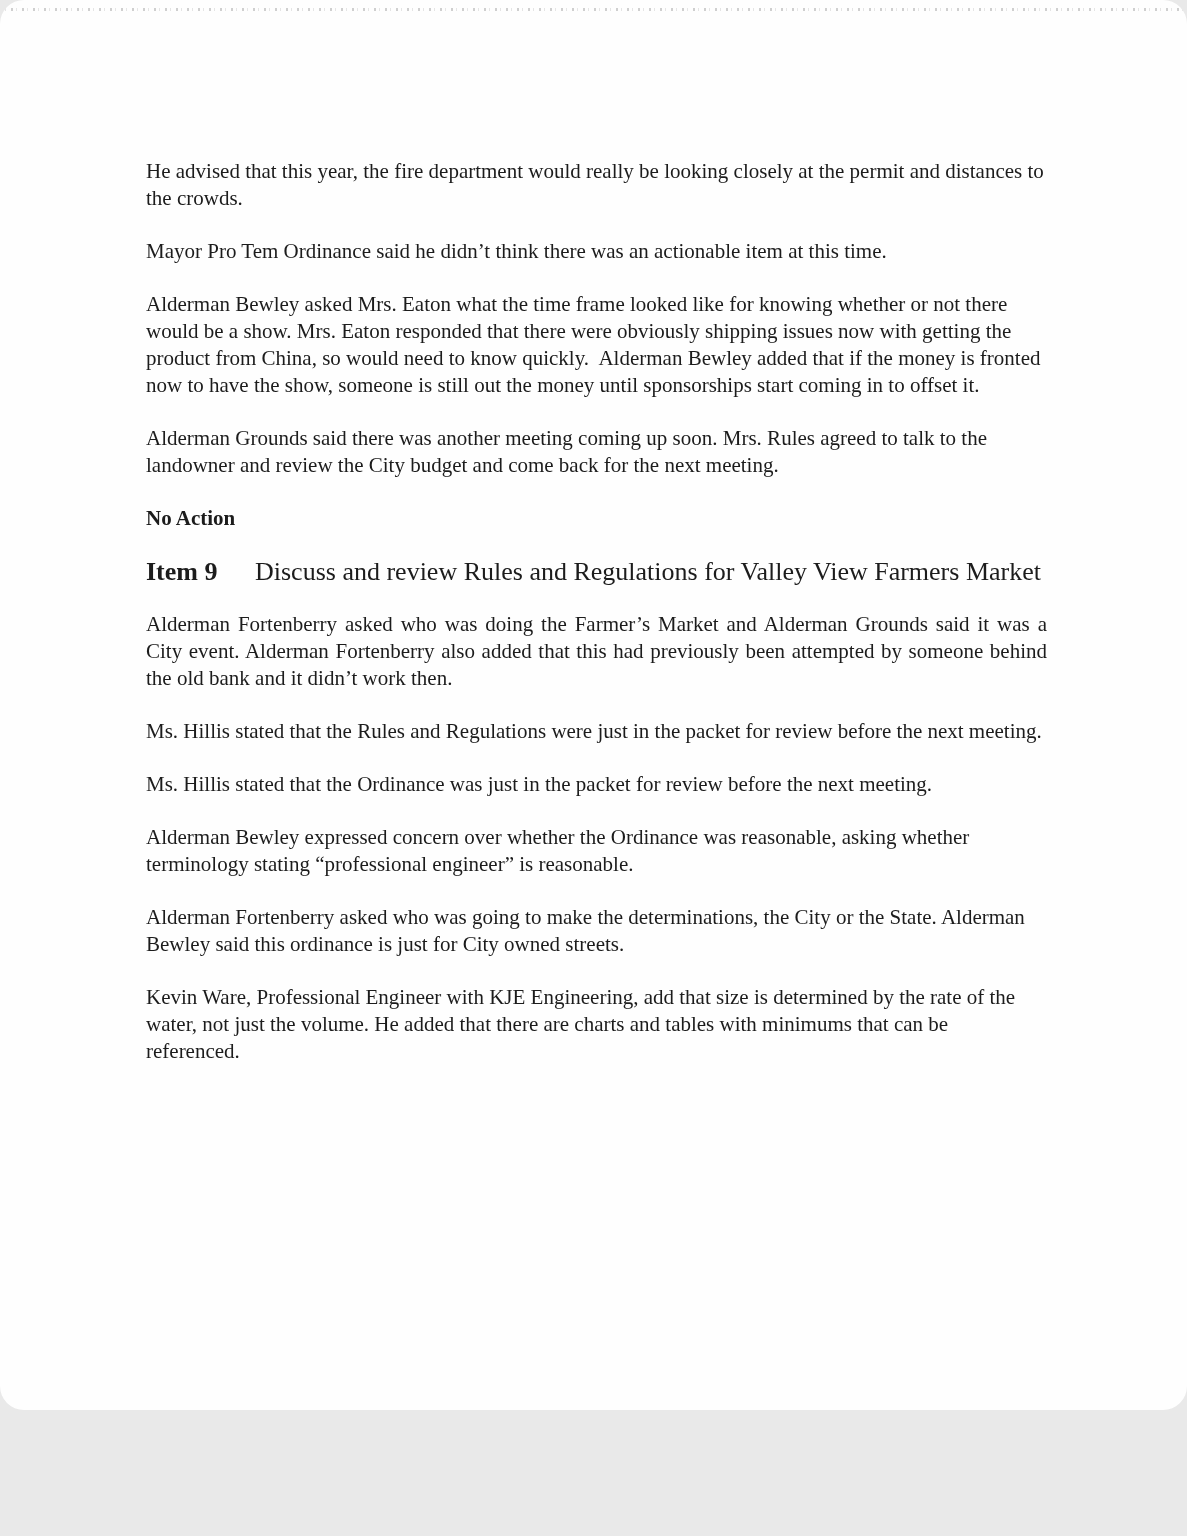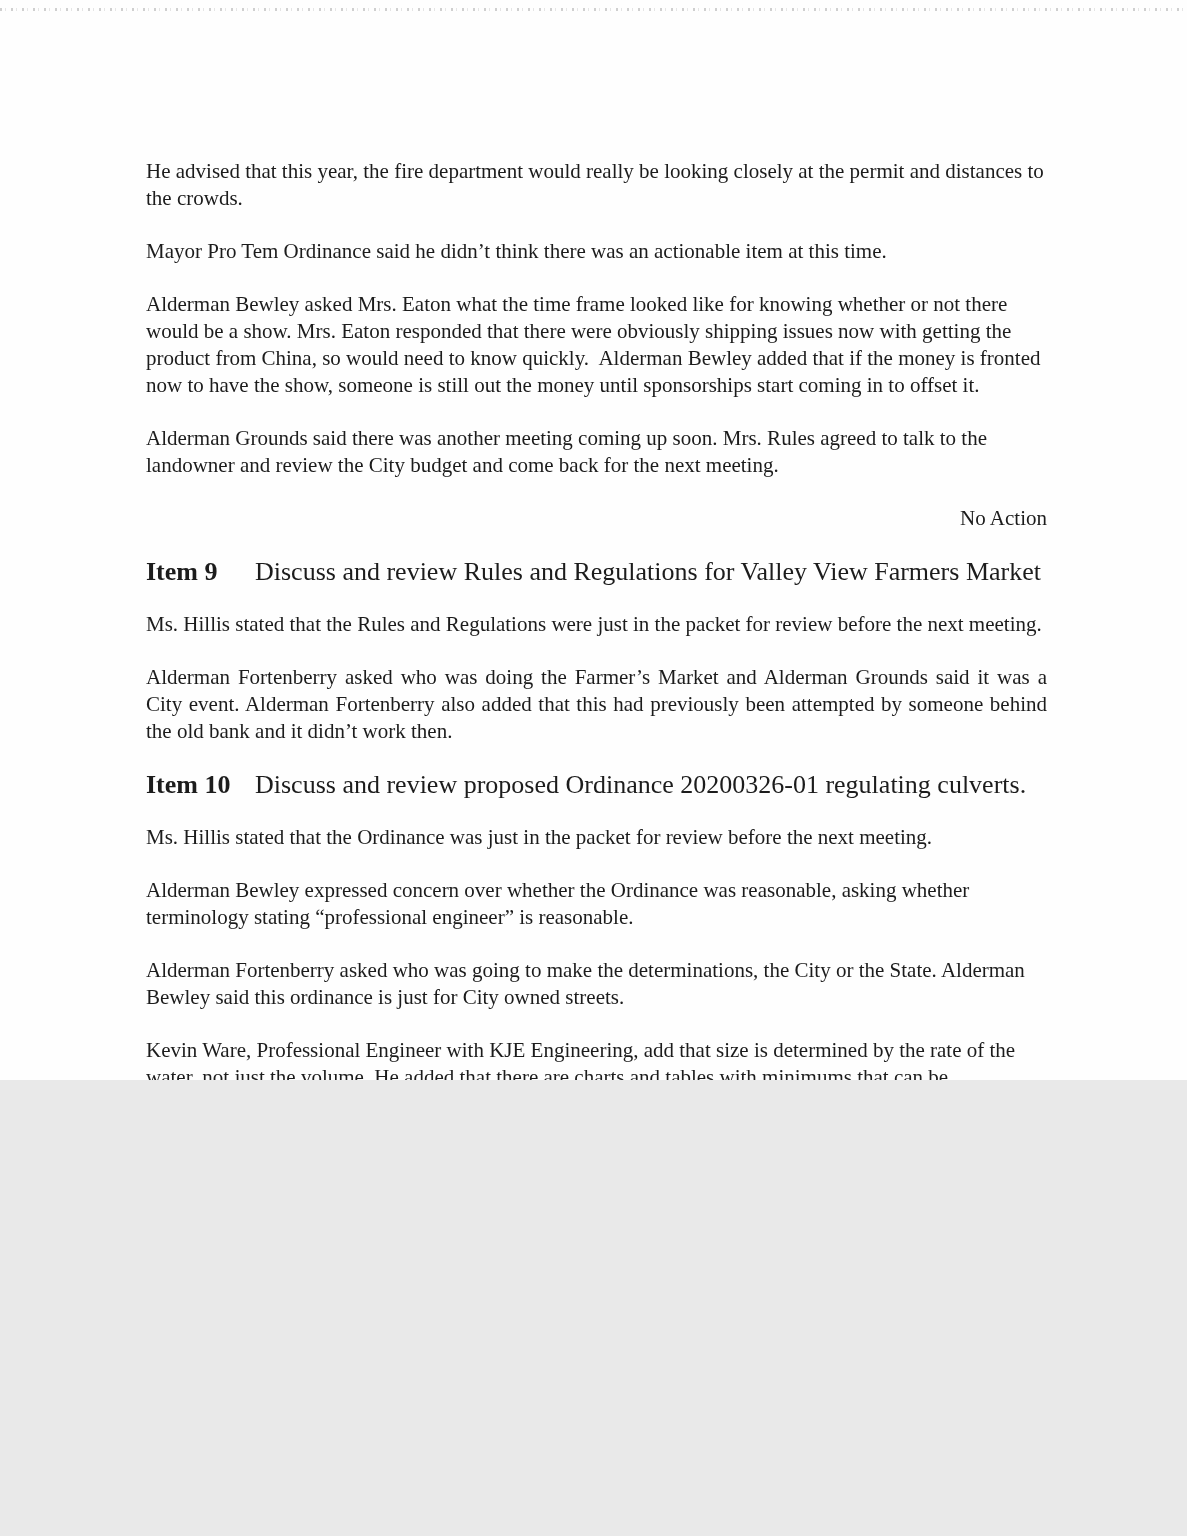--- a/index.html
+++ b/index.html
@@ -6,12 +6,13 @@
   .page {
     position: relative;
     width: 1187px;
-    height: 1080px;
+    height: 1410px;
     margin: 0 auto;
     background: #fefefe;
     overflow: hidden;
     font-family: "Liberation Serif", "DejaVu Serif", serif;
     color: #1c1c1c;
+    border-radius: 24px;
   }
   .scan-noise {
     position: absolute;

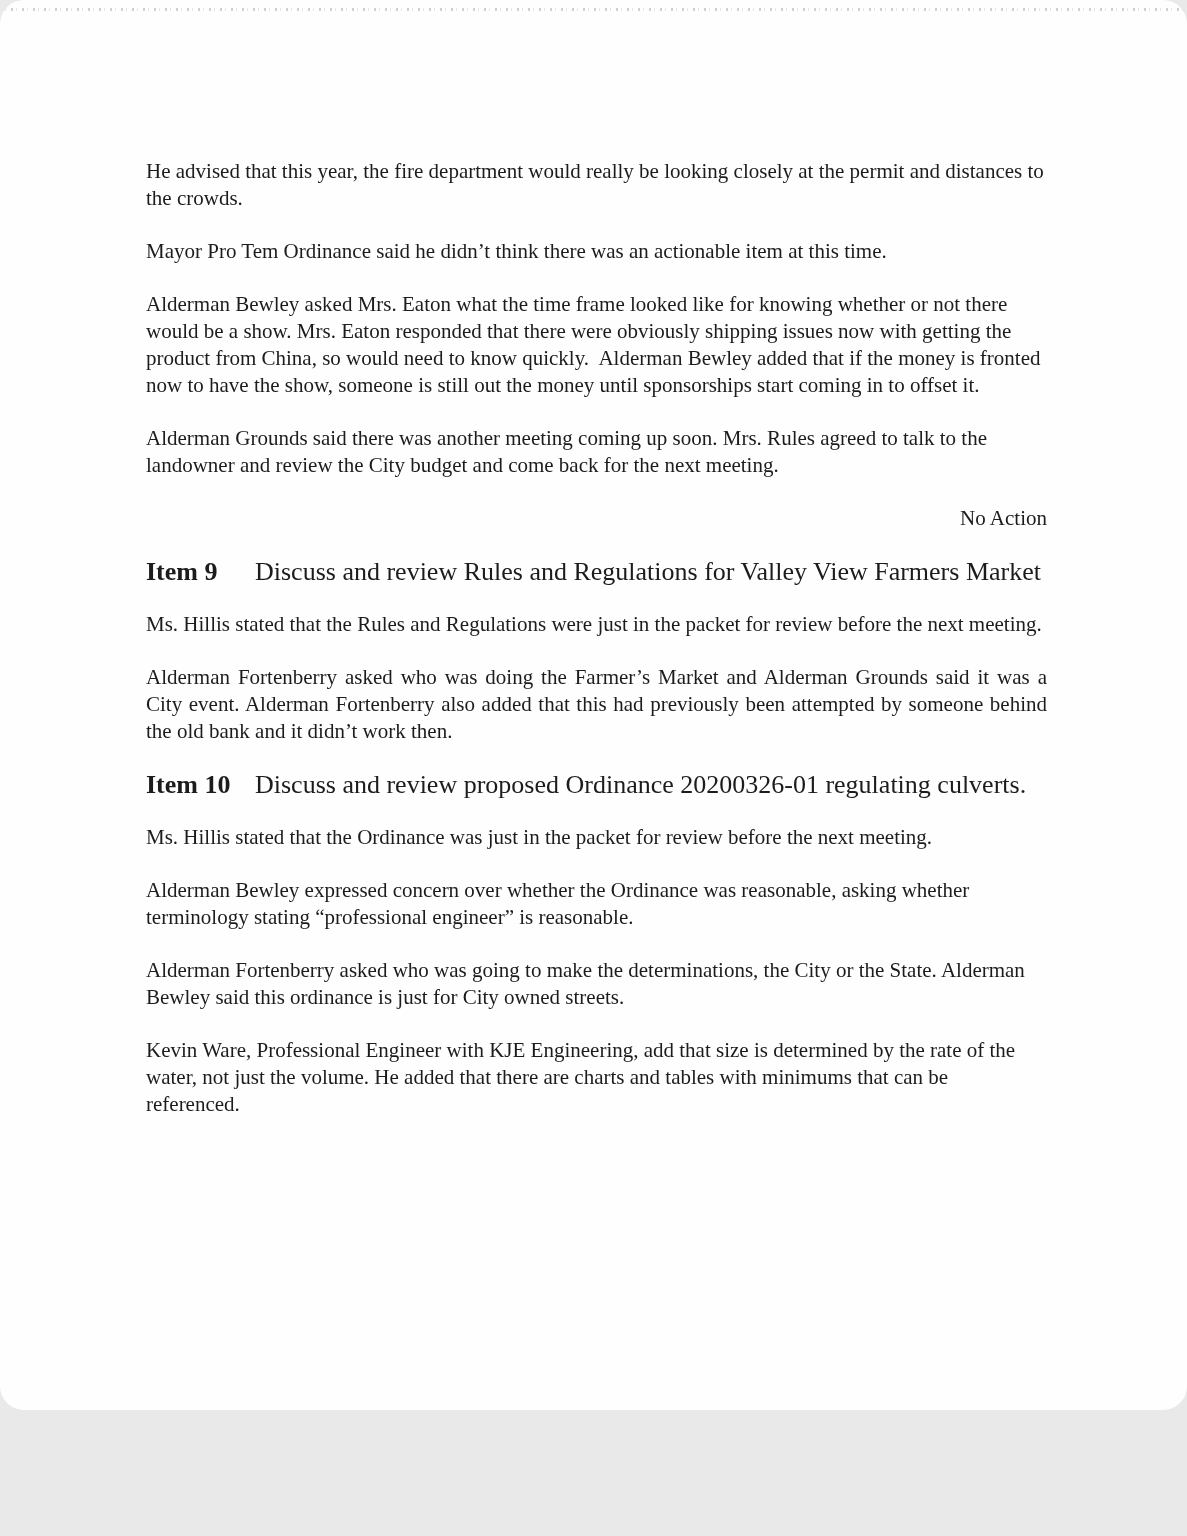--- a/index.html
+++ b/index.html
@@ -44,8 +44,7 @@
     margin: 0 0 26px 0;
     font-size: 21px;
     line-height: 27px;
-    font-weight: normal;
-    text-align: right;
+    font-weight: bold;
   }
   .item-row {
     margin: 0 0 26px 0;

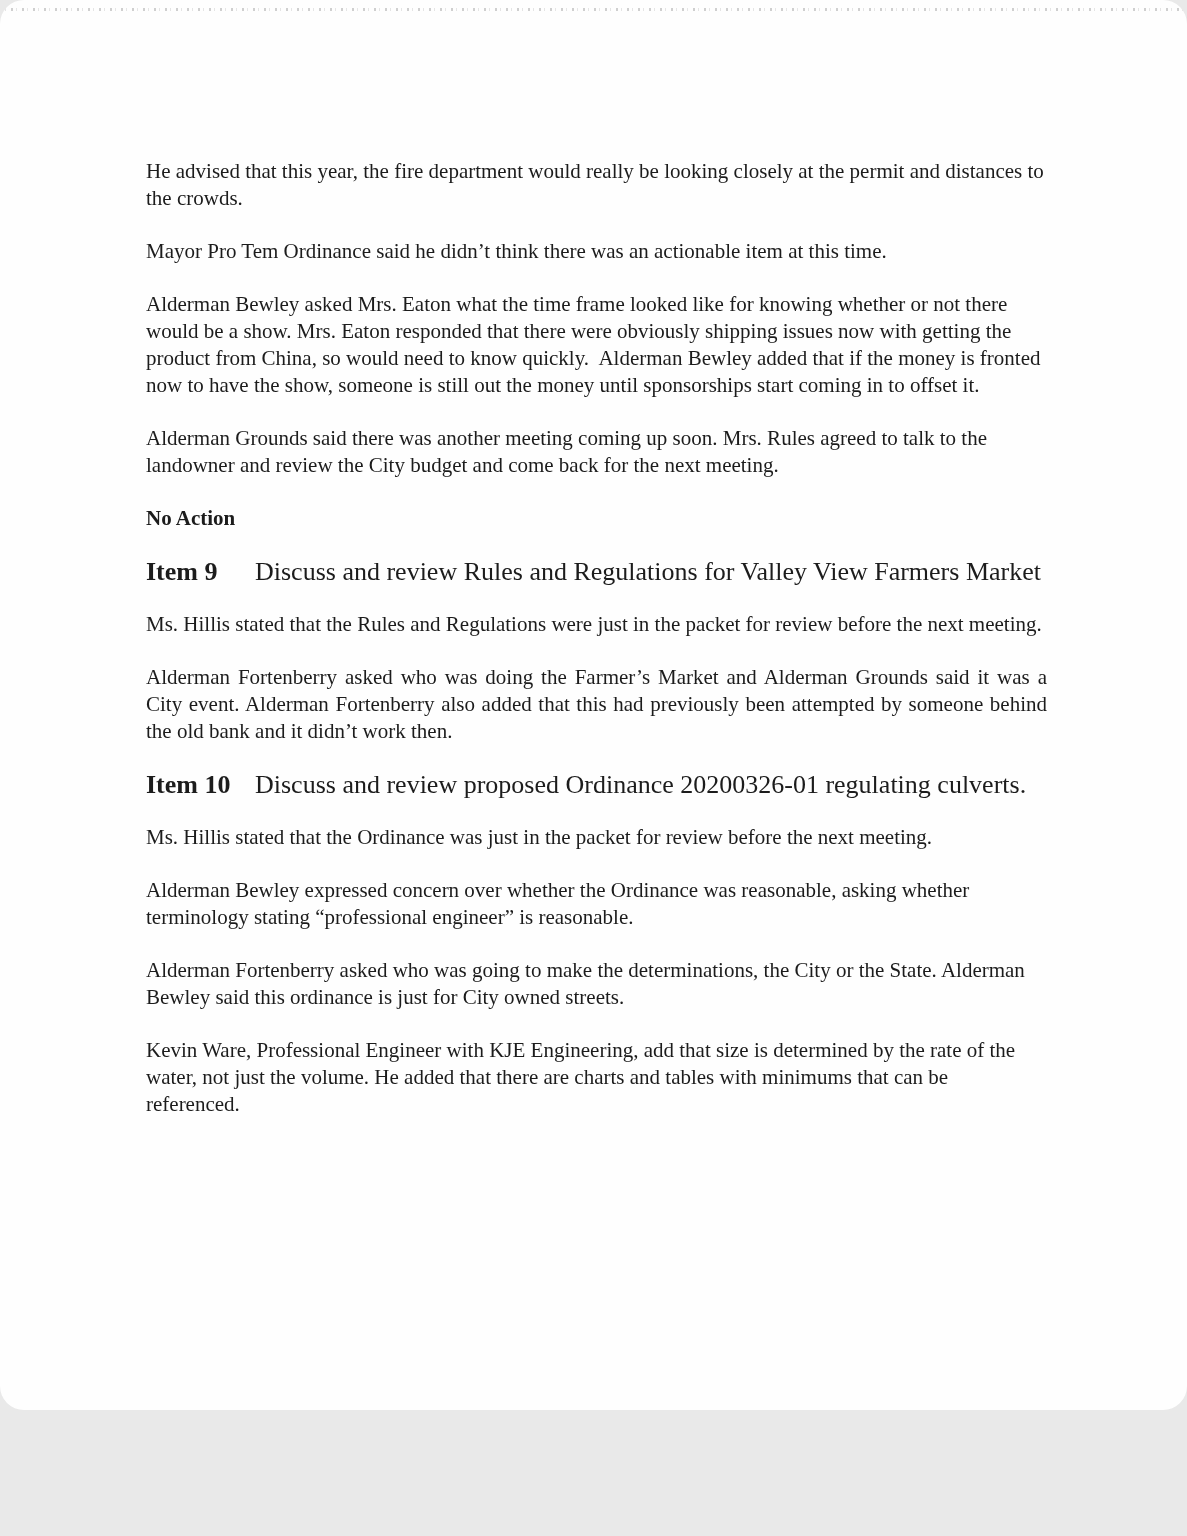--- a/index.html
+++ b/index.html
@@ -79,9 +79,9 @@
       <span class="item-label">Item 9</span><span>Discuss and review Rules and Regulations for Valley View Farmers Market</span>
     </p>
 
+    <p class="para justified">Alderman Fortenberry asked who was doing the Farmer’s Market and Alderman Grounds said it was a City event. Alderman Fortenberry also added that this had previously been attempted by someone behind the old bank and it didn’t work then.</p>
+
     <p class="para justified">Ms. Hillis stated that the Rules and Regulations were just in the packet for review before the next meeting.</p>
-
-    <p class="para justified">Alderman Fortenberry asked who was doing the Farmer’s Market and Alderman Grounds said it was a City event. Alderman Fortenberry also added that this had previously been attempted by someone behind the old bank and it didn’t work then.</p>
 
 
 

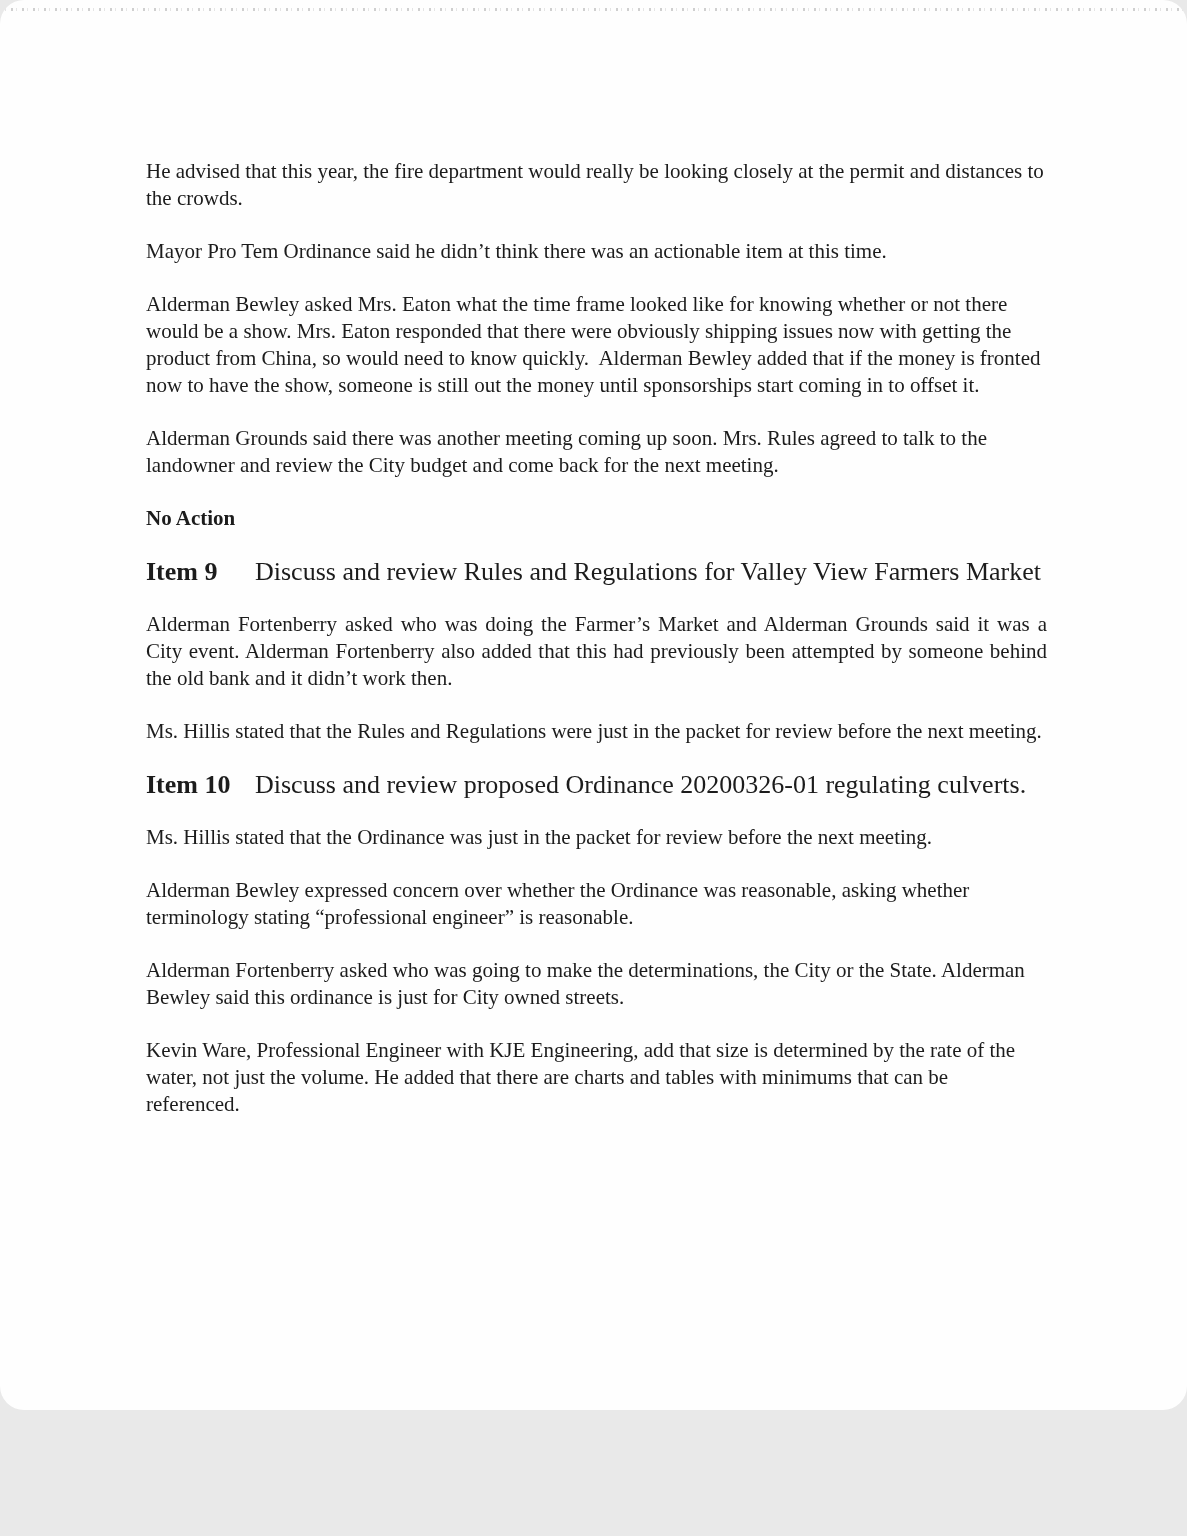--- a/index.html
+++ b/index.html
@@ -85,9 +85,6 @@
 
 
 
-    <p class="item-row">
-      <span class="item-label">Item 10</span><span>Discuss and review proposed Ordinance 20200326-01 regulating culverts.</span>
-    </p>
 
     <p class="para">Ms. Hillis stated that the Ordinance was just in the packet for review before the next meeting.</p>
 

